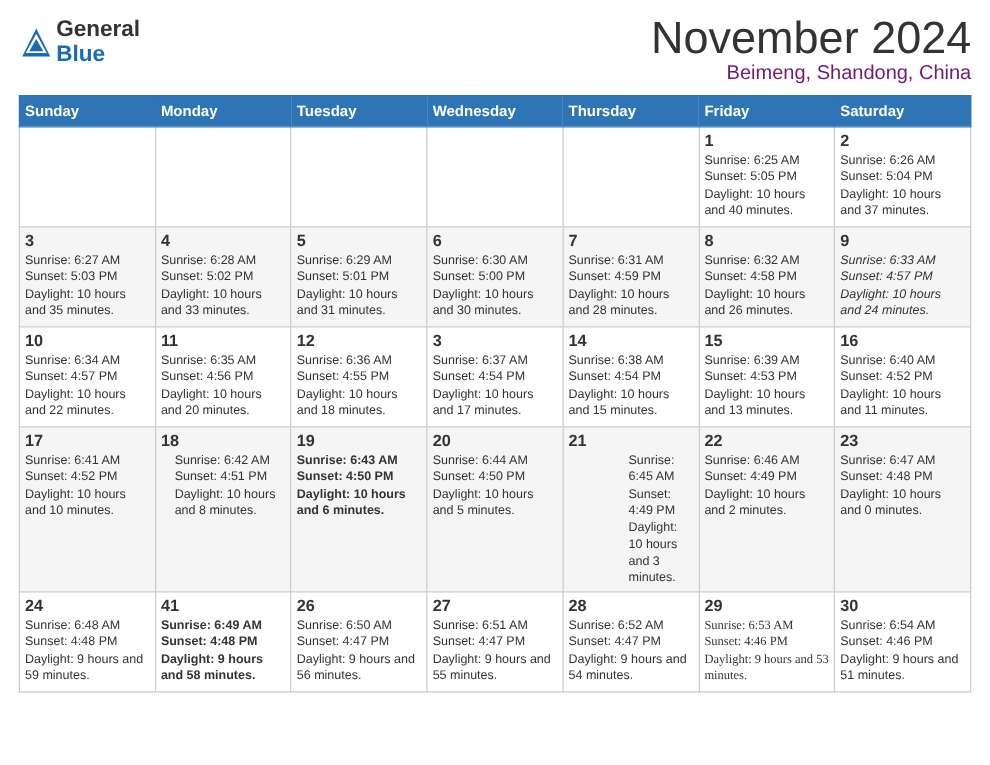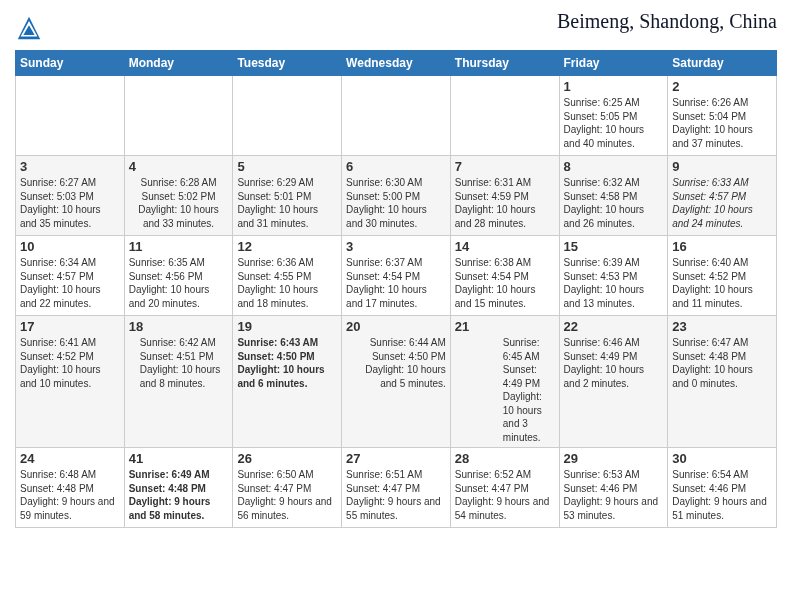--- a/index.html
+++ b/index.html
@@ -113,6 +113,10 @@
         <polygon points="20,10 32,32 8,32" fill="#fff"></polygon>
         <polygon points="20,16 28,30 12,30" fill="#1a6bb5"></polygon>
       </svg>
+      <div class="logo-text">
+        <span class="logo-general">General</span>
+        <span class="logo-blue">Blue</span>
+      </div>
     </div>
     <div class="title-block">
       <div class="subtitle">Beimeng, Shandong, China</div>

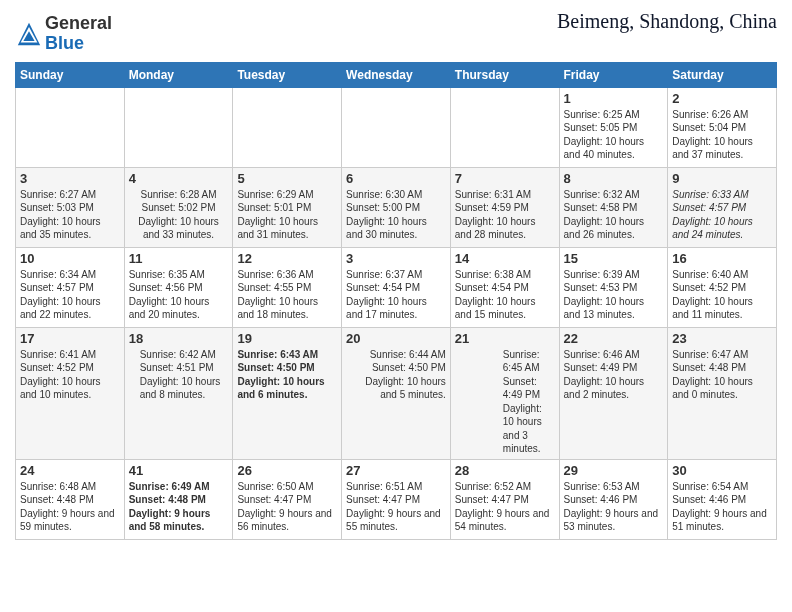--- a/index.html
+++ b/index.html
@@ -119,6 +119,7 @@
       </div>
     </div>
     <div class="title-block">
+      <div class="month-title">November 2024</div>
       <div class="subtitle">Beimeng, Shandong, China</div>
     </div>
   </div>

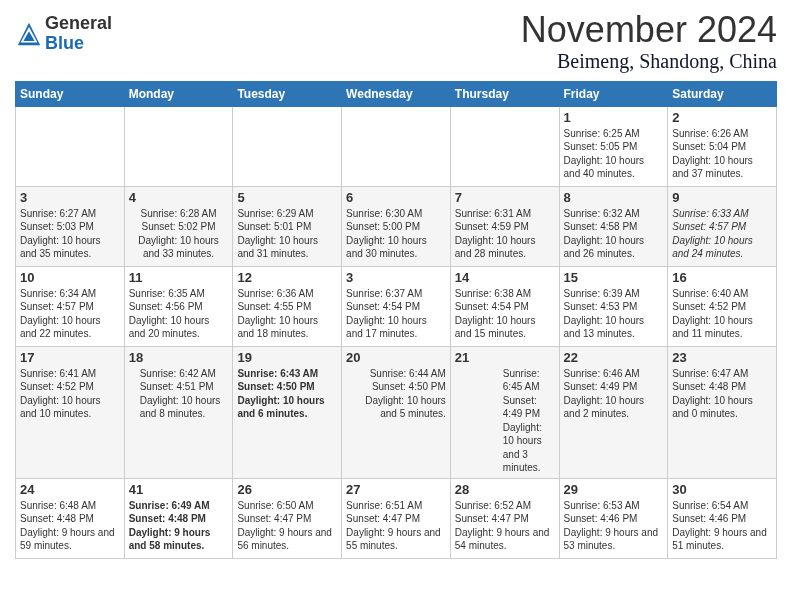--- a/index.html
+++ b/index.html
@@ -57,9 +57,8 @@
       line-height: 1.1;
     }
     .subtitle {
-      font-size: 20px;
-      color: #0f172a;
-      font-family: Liberation Serif, serif;
+      font-size: 16px;
+      color: #701a75;
     }
     table {
       width: 100%;

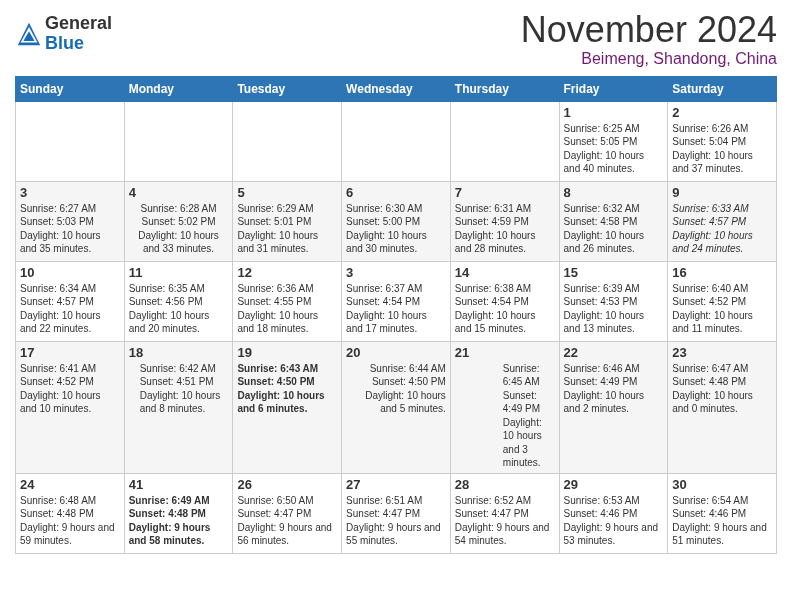--- a/index.html
+++ b/index.html
@@ -164,7 +164,7 @@
           </td>
           <td>
             <span class="day-num">4</span>
-            <div class="cell-text" style="white-space: pre-line; text-align: center;">Sunrise: 6:28 AM
+            <div class="cell-text" style="white-space: pre-line;">Sunrise: 6:28 AM
 Sunset: 5:02 PM
 Daylight: 10 hours and 33 minutes.</div>
           </td>

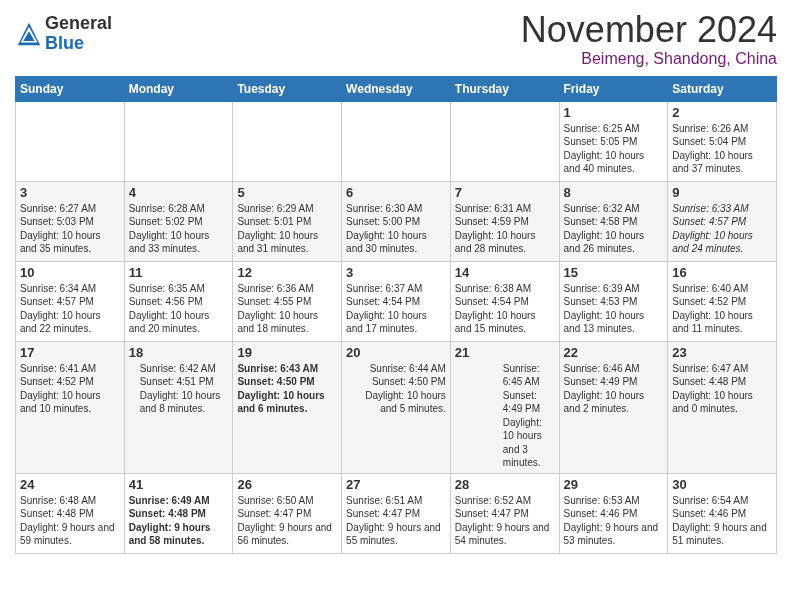--- a/index.html
+++ b/index.html
@@ -264,7 +264,7 @@
           </td>
           <td>
             <span class="day-num">20</span>
-            <div class="cell-text" style="white-space: pre-line; text-align: right;">Sunrise: 6:44 AM
+            <div class="cell-text" style="white-space: pre-line;">Sunrise: 6:44 AM
 Sunset: 4:50 PM
 Daylight: 10 hours and 5 minutes.</div>
           </td>

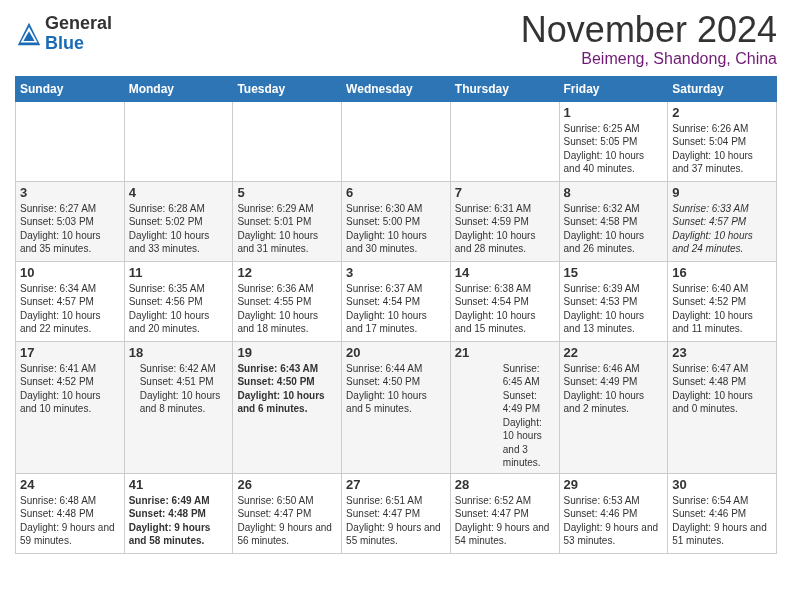--- a/index.html
+++ b/index.html
@@ -320,7 +320,7 @@
           </td>
           <td>
             <span class="day-num">29</span>
-            <div class="cell-text" style="white-space: pre-line;">Sunrise: 6:53 AM
+            <div class="cell-text" style="white-space: pre-line; font-family: Liberation Serif, serif;">Sunrise: 6:53 AM
 Sunset: 4:46 PM
 Daylight: 9 hours and 53 minutes.</div>
           </td>

